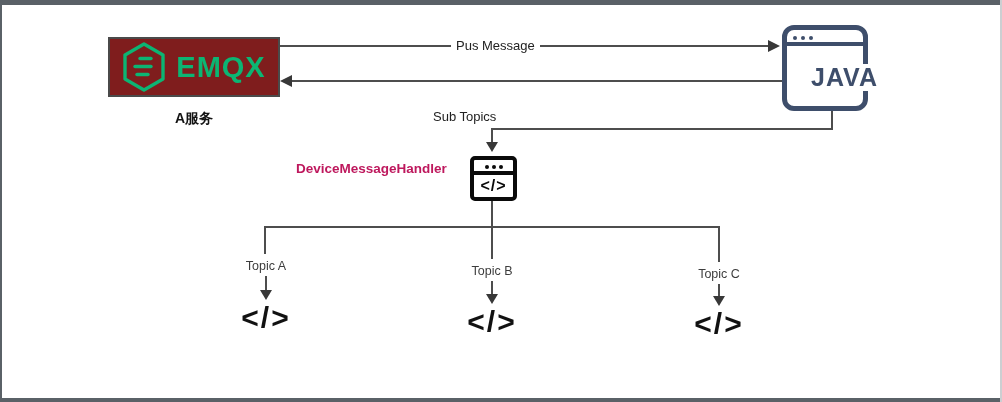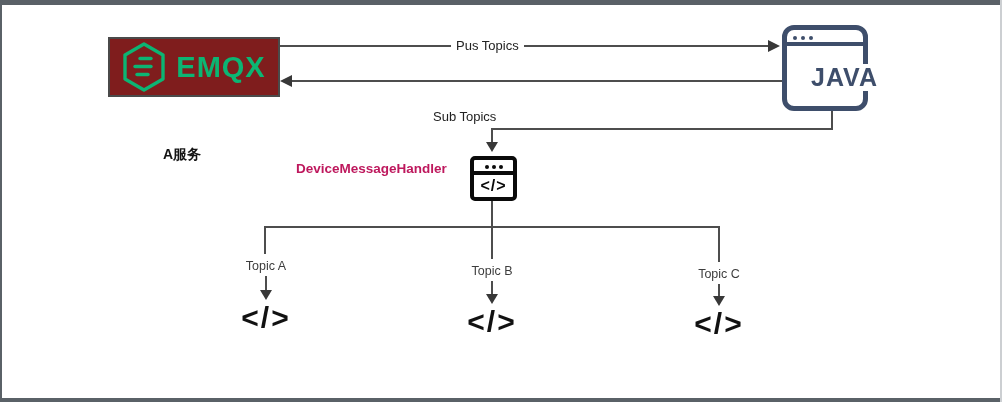--- a/index.html
+++ b/index.html
@@ -68,7 +68,7 @@
 
   <div class="line" style="left:280px;top:45px;width:488px;height:2px;"></div>
   <div class="arrow arrow-right" style="left:768px;top:40px;"></div>
-  <div class="edge-label" style="left:451px;top:38px;">Pus Topics</div>
+  <div class="edge-label" style="left:451px;top:38px;">Pus Message</div>
 
   <div class="line" style="left:292px;top:80px;width:490px;height:2px;"></div>
   <div class="arrow arrow-left" style="left:280px;top:75px;"></div>

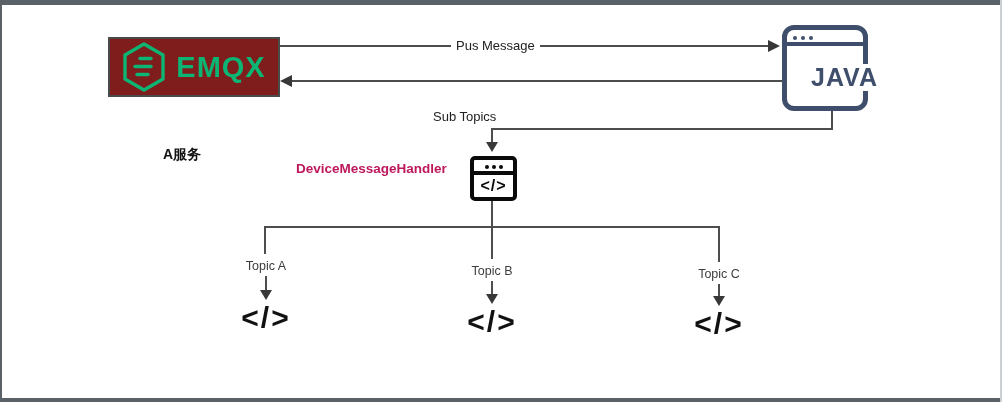--- a/index.html
+++ b/index.html
@@ -17,8 +17,8 @@
   .emqx-box{position:absolute;left:108px;top:37px;width:172px;height:60px;border:2px solid #4a4a4a;
     background:#7f1d1d;box-sizing:border-box;display:flex;align-items:center;justify-content:center;gap:10px;}
   .emqx-word{color:#0cb573;font-weight:bold;font-size:29px;letter-spacing:1px;line-height:1;}
-  .emqx-caption{position:absolute;left:96px;top:110px;width:172px;text-align:center;
-    font-weight:bold;font-size:14px;color:#141414;margin-top:36px;}
+  .emqx-caption{position:absolute;left:108px;top:110px;width:172px;text-align:center;
+    font-weight:bold;font-size:14px;color:#141414;}
 
   
   .java-box{position:absolute;left:782px;top:25px;width:86px;height:86px;border:5px solid #3e4e6b;

